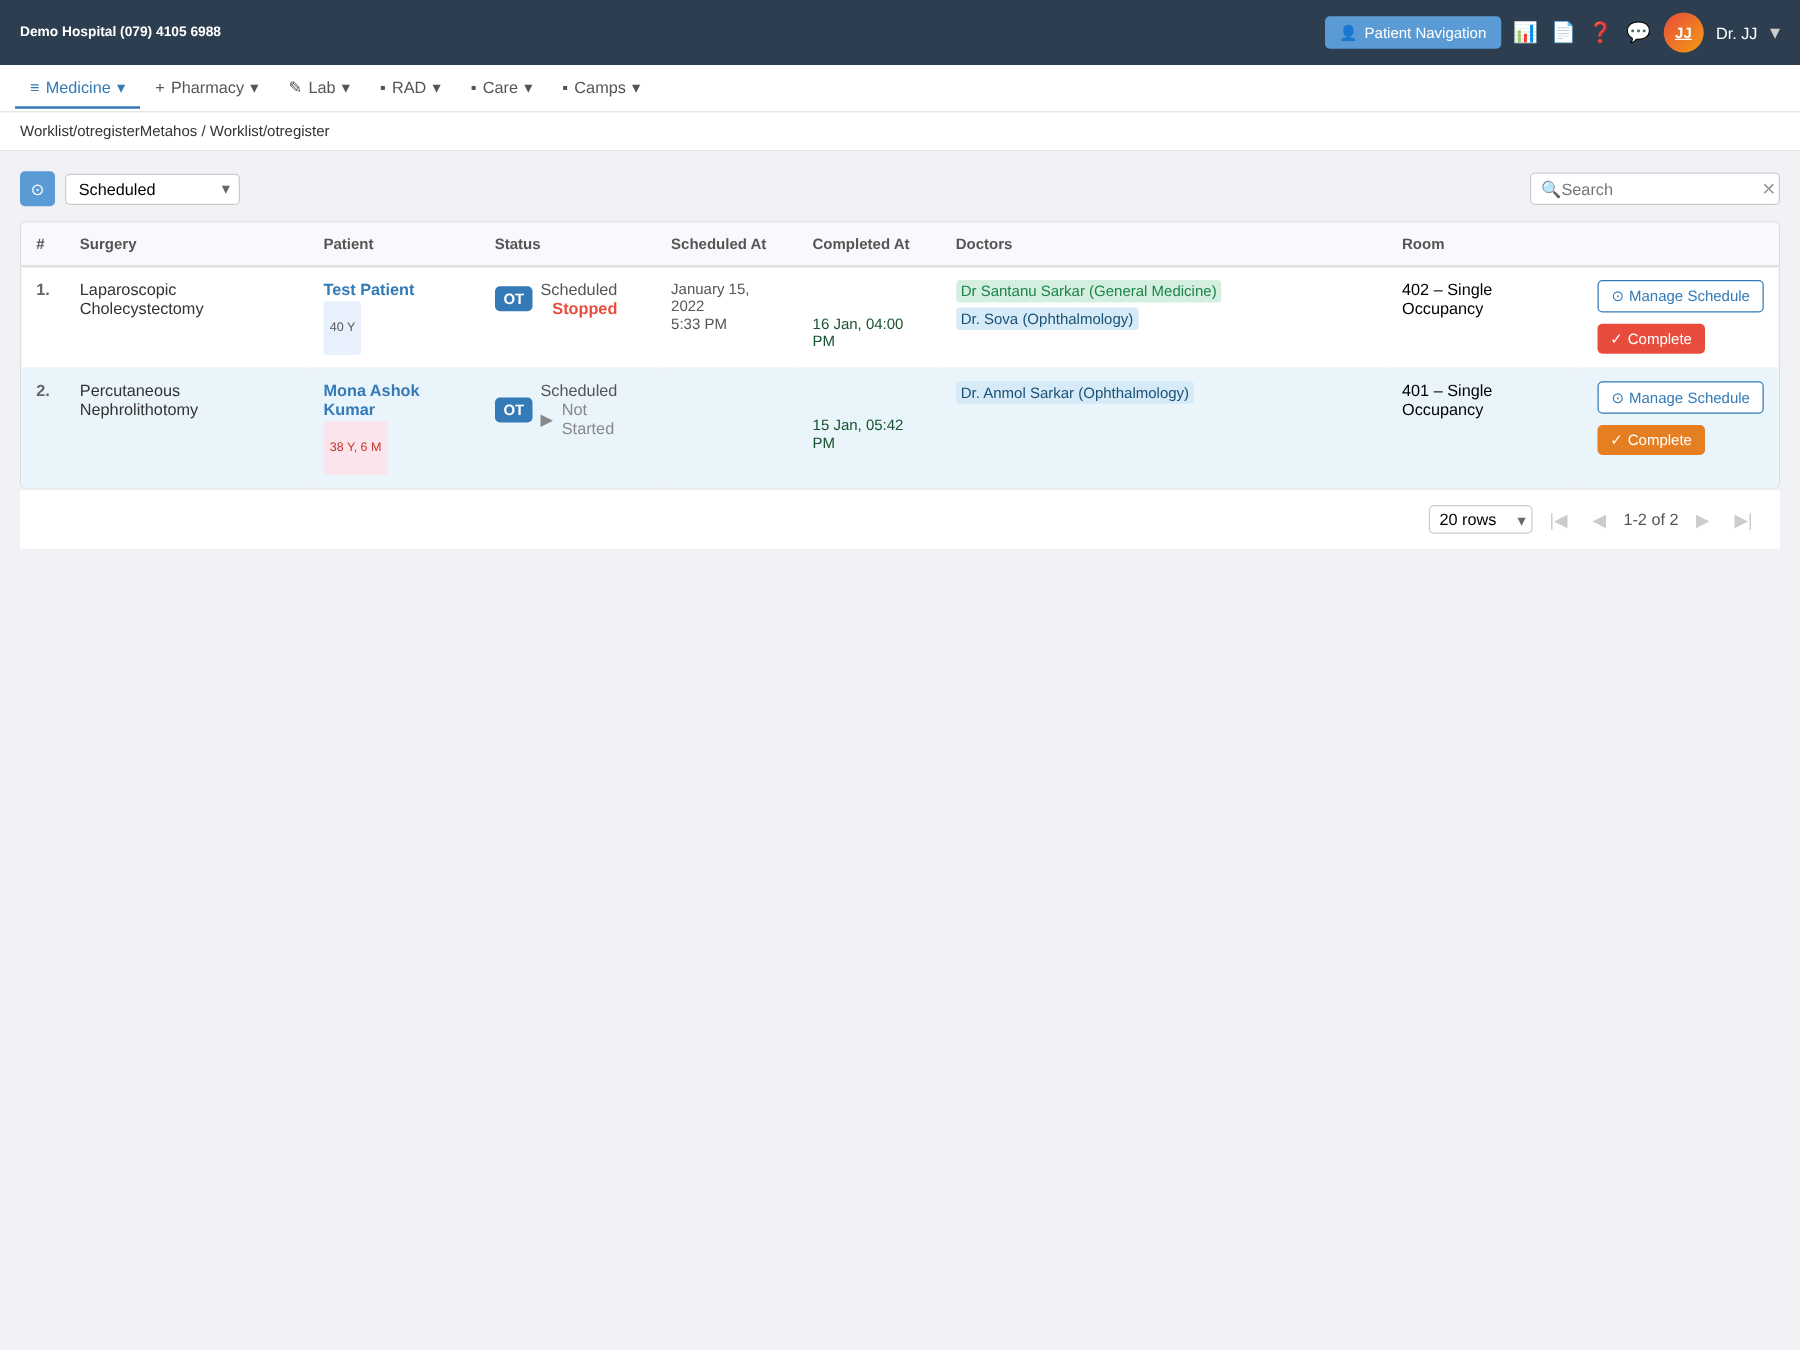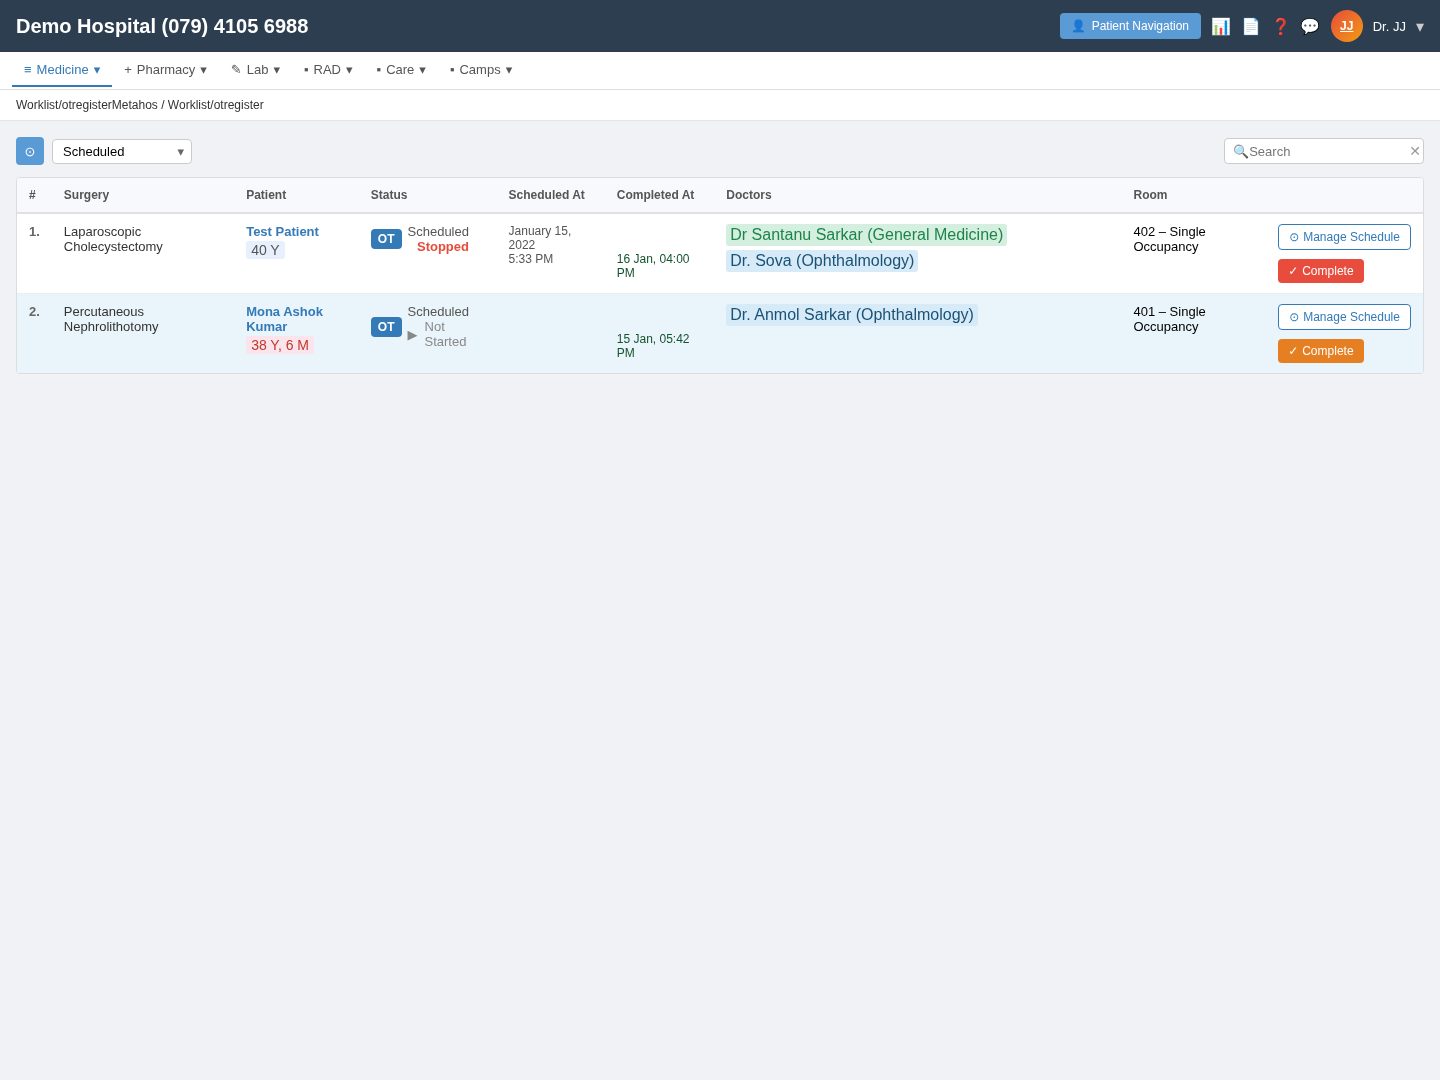--- a/index.html
+++ b/index.html
@@ -15,7 +15,7 @@
       padding: 0 16px;
       height: 52px;
     }
-    .header-title { font-size: 20px; font-weight: bold; }
+    .header-title { font-size: 11px; font-weight: bold; }
     .header-right { display: flex; align-items: center; gap: 10px; }
     .patient-nav-btn {
       background: #5b9bd5;

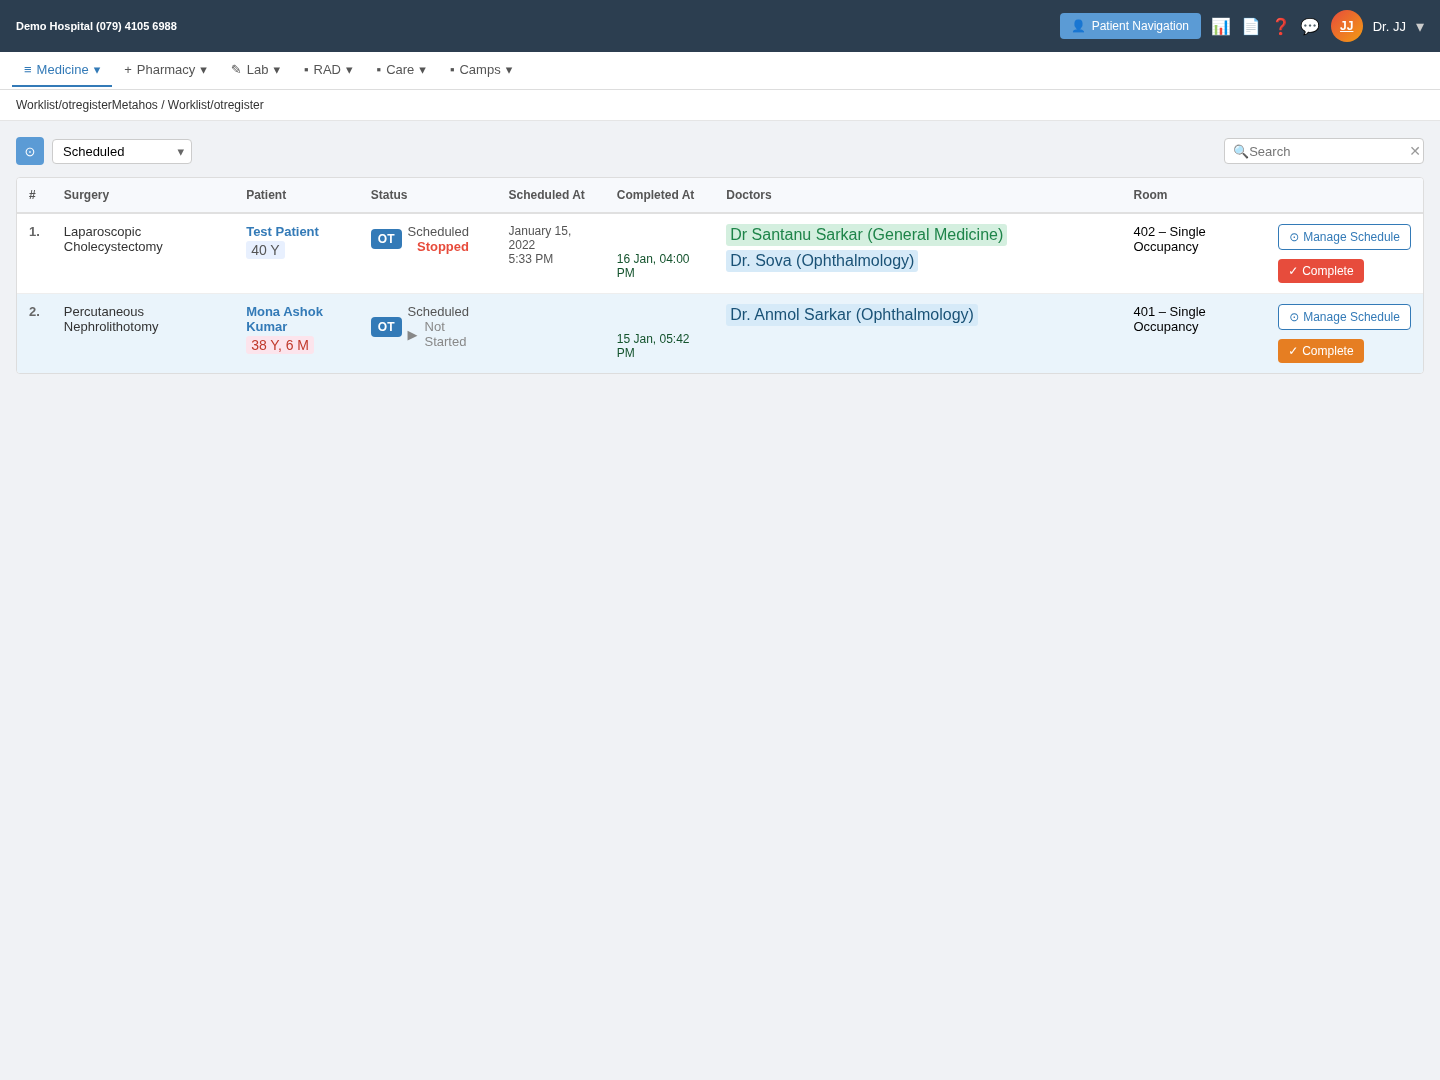--- a/index.html
+++ b/index.html
@@ -205,7 +205,7 @@
       color: #1e8449;
       border-radius: 3px;
       padding: 2px 4px;
-      font-size: 16px;
+      font-size: 12px;
       margin-bottom: 4px;
     }
     .doctor-badge.blue {

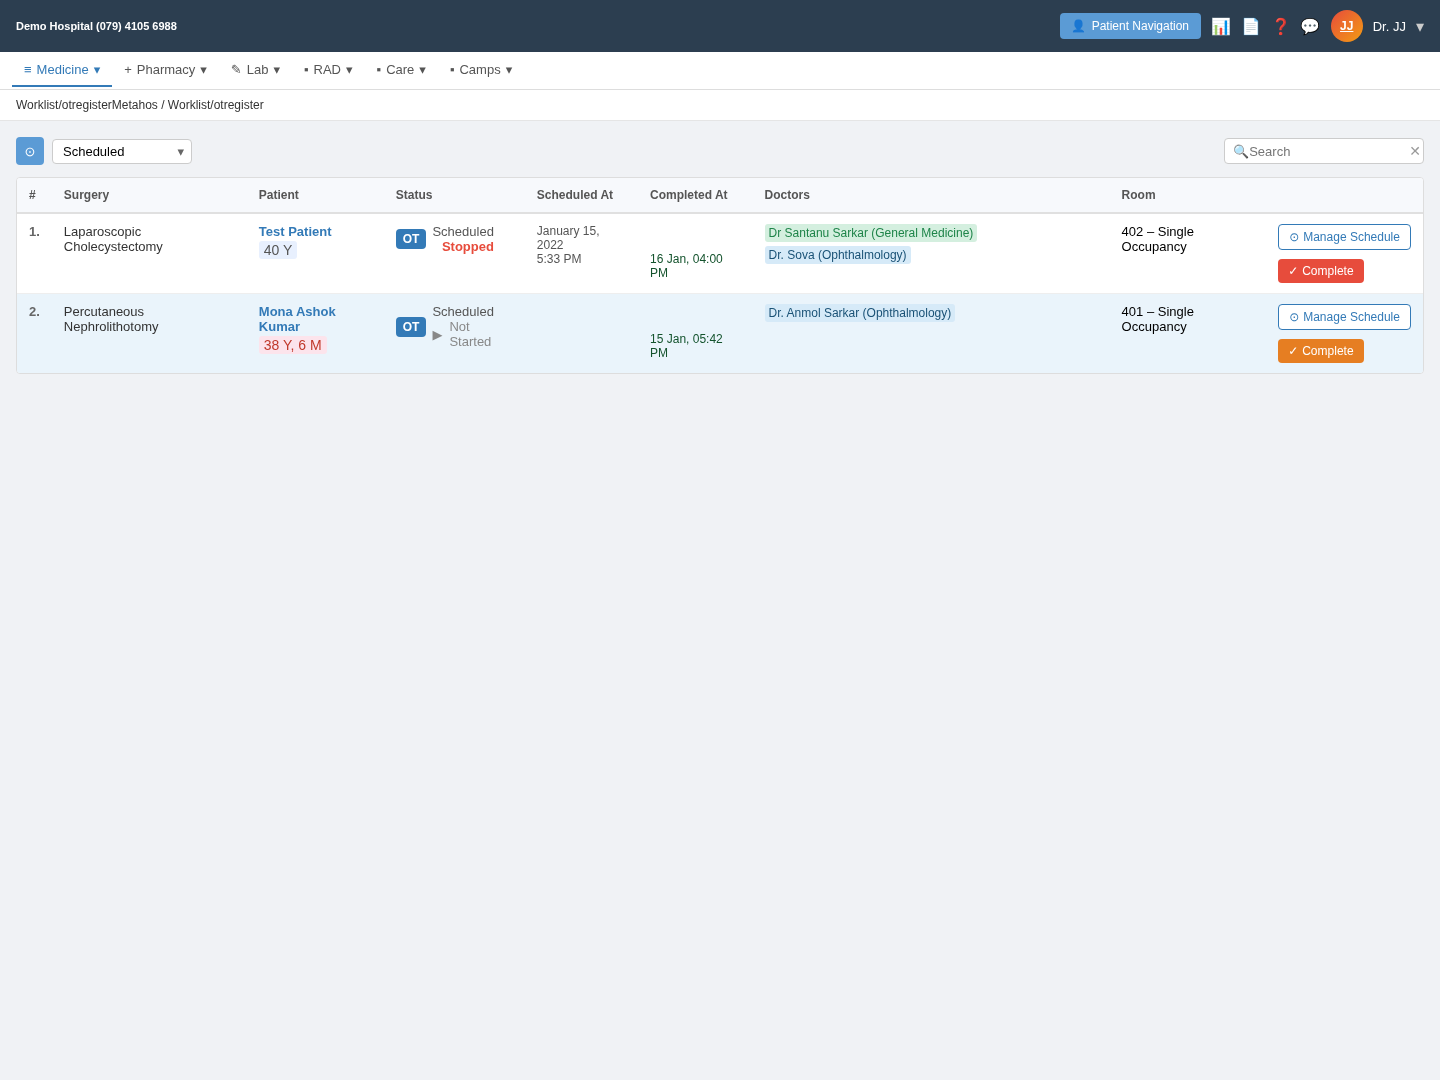--- a/index.html
+++ b/index.html
@@ -172,8 +172,8 @@
       background: #e8f0fe;
       color: #555;
       border-radius: 3px;
-      padding: 1px 5px;
-      font-size: 14px;
+      padding: 16px 5px;
+      font-size: 10px;
       margin-top: 2px;
     }
     .patient-age-badge.pink {

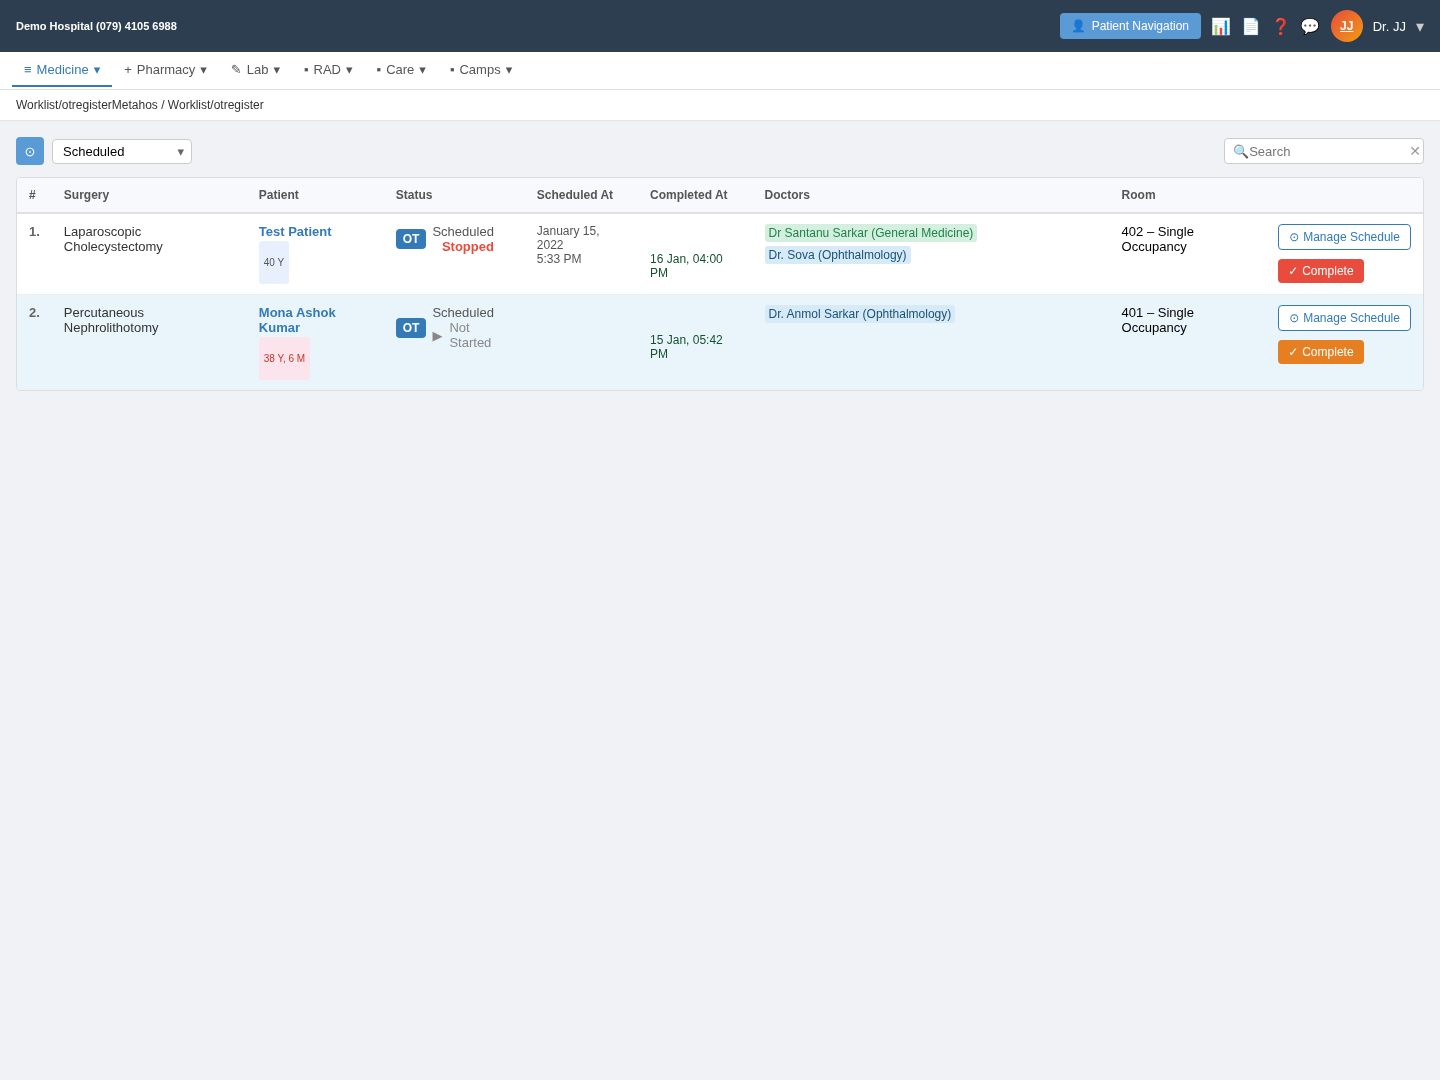--- a/index.html
+++ b/index.html
@@ -472,6 +472,22 @@
     </table>
   </div>
 
+  <div class="pagination-bar">
+    <div class="rows-select-wrapper">
+      <div class="select-wrapper">
+        <select class="rows-select">
+          <option>20 rows</option>
+          <option>50 rows</option>
+          <option>100 rows</option>
+        </select>
+      </div>
+    </div>
+    <button class="page-nav-btn" disabled="">|◀</button>
+    <button class="page-nav-btn" disabled="">◀</button>
+    <span class="page-info">1-2 of 2</span>
+    <button class="page-nav-btn" disabled="">▶</button>
+    <button class="page-nav-btn" disabled="">▶|</button>
+  </div>
 
 </div>
 

